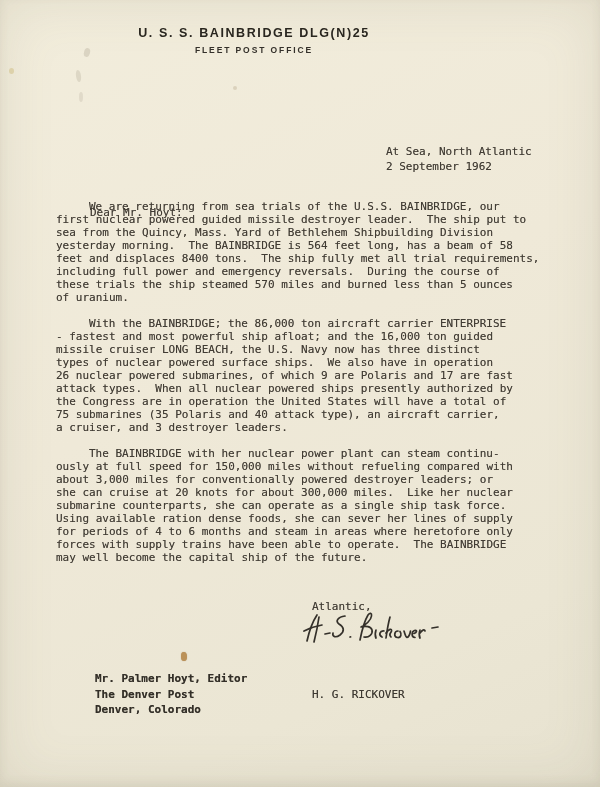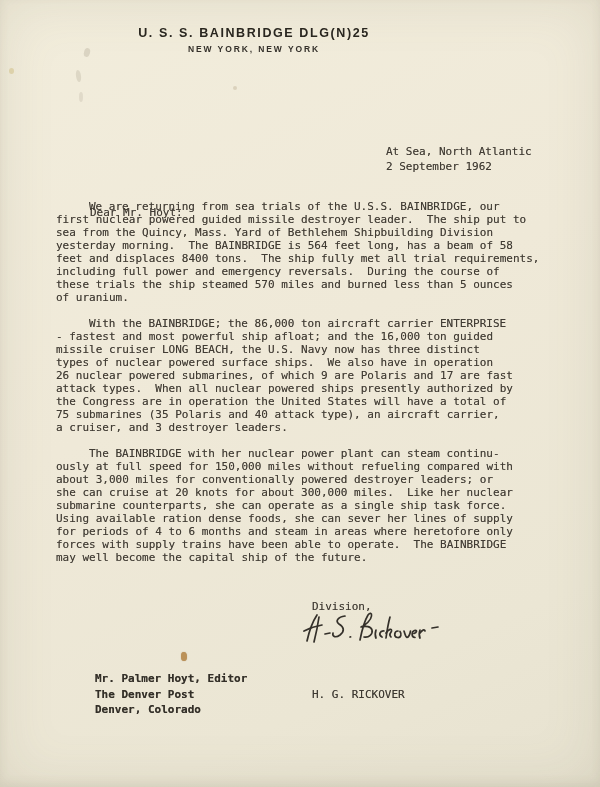--- a/index.html
+++ b/index.html
@@ -60,6 +60,7 @@
 
   <div class="letterhead">
     <div class="lh-1">U. S. S. BAINBRIDGE DLG(N)25</div>
+    <div class="lh-2">FLEET POST OFFICE</div>
     <div class="lh-3">NEW YORK, NEW YORK</div>
   </div>
 

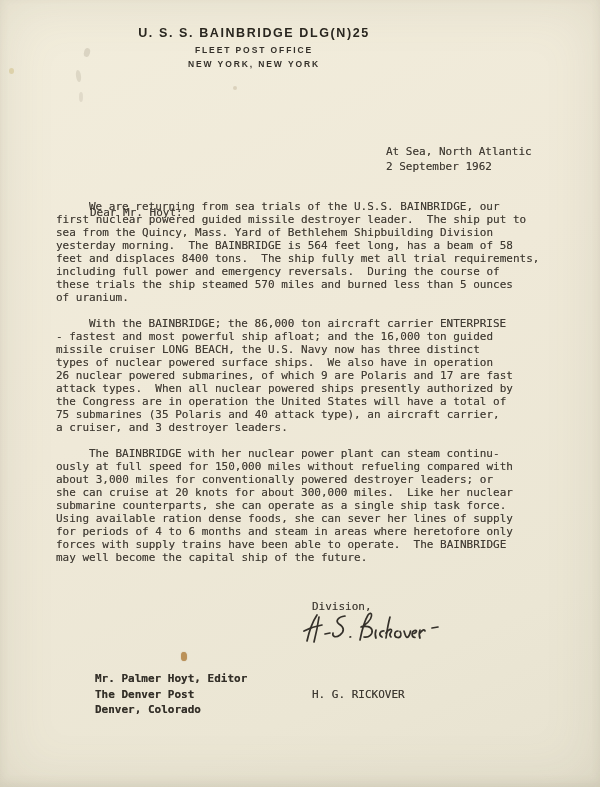--- a/index.html
+++ b/index.html
@@ -61,7 +61,6 @@
   <div class="letterhead">
     <div class="lh-1">U. S. S. BAINBRIDGE DLG(N)25</div>
     <div class="lh-2">FLEET POST OFFICE</div>
-    <div class="lh-3">NEW YORK, NEW YORK</div>
   </div>
 
   <div class="tw dateline">At Sea, North Atlantic

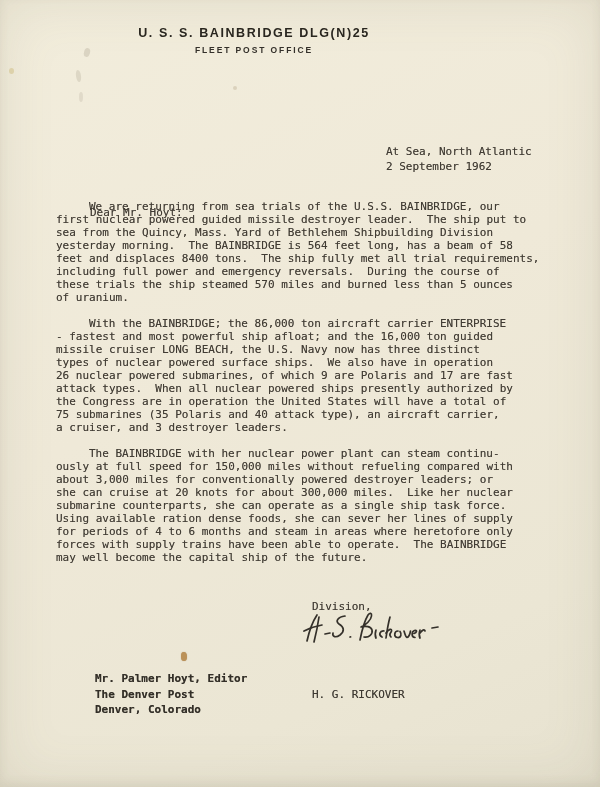--- a/index.html
+++ b/index.html
@@ -97,7 +97,7 @@
 may well become the capital ship of the future.</p>
   </div>
 
-  <div class="tw closing-sincerely">Division,</div>
+  <div class="tw closing-sincerely">Atlantic,</div>
 
   <svg class="signature" viewBox="0 0 160 44" role="img">
 

